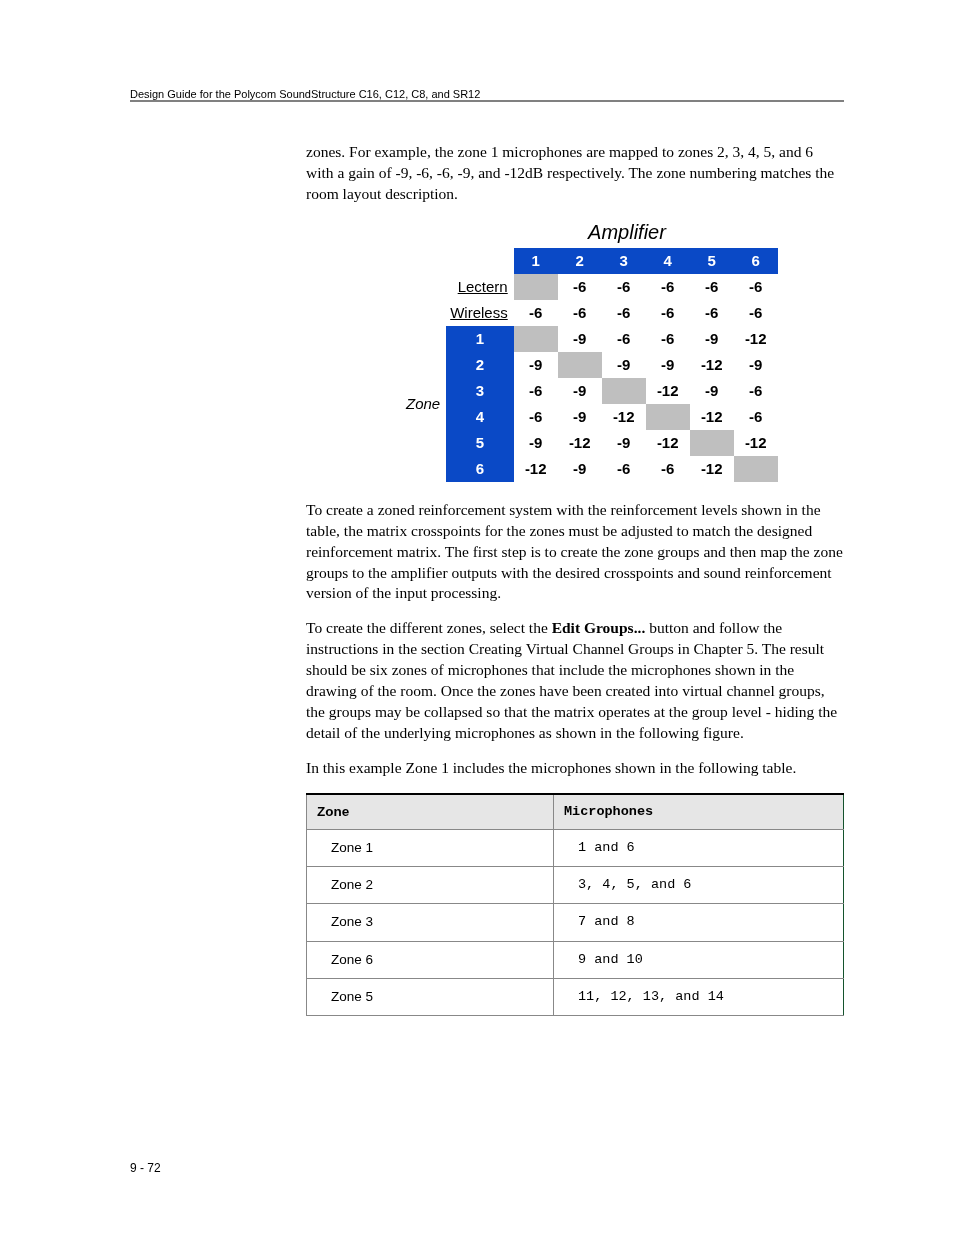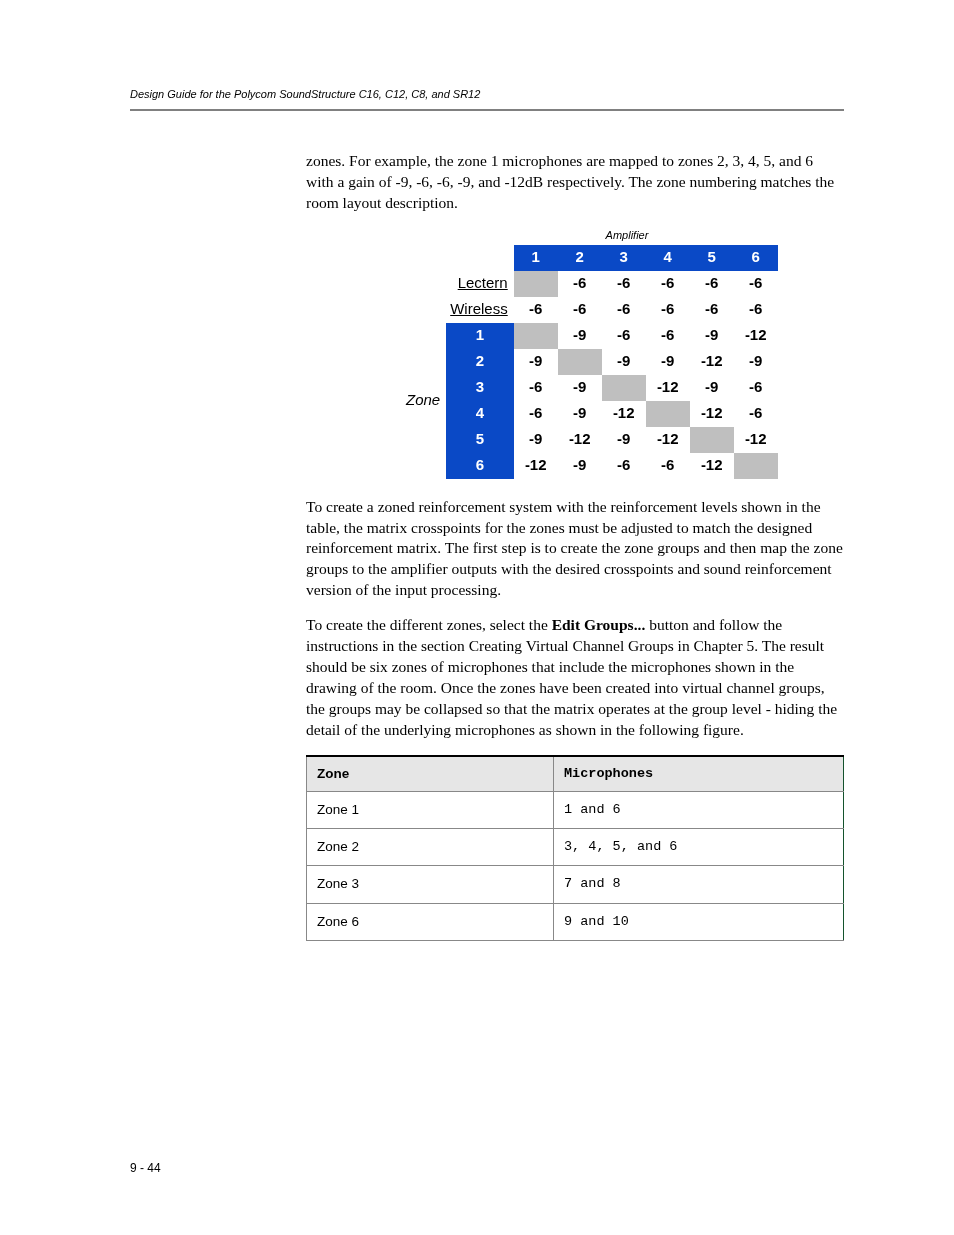--- a/index.html
+++ b/index.html
@@ -22,8 +22,7 @@
     font-size: 11px;
     font-weight: 400;
     color: #000;
-    margin-bottom: 9px;
-    font-style: italic;
+    margin-bottom: 0;
   }
   .head-rule {
     border: none;

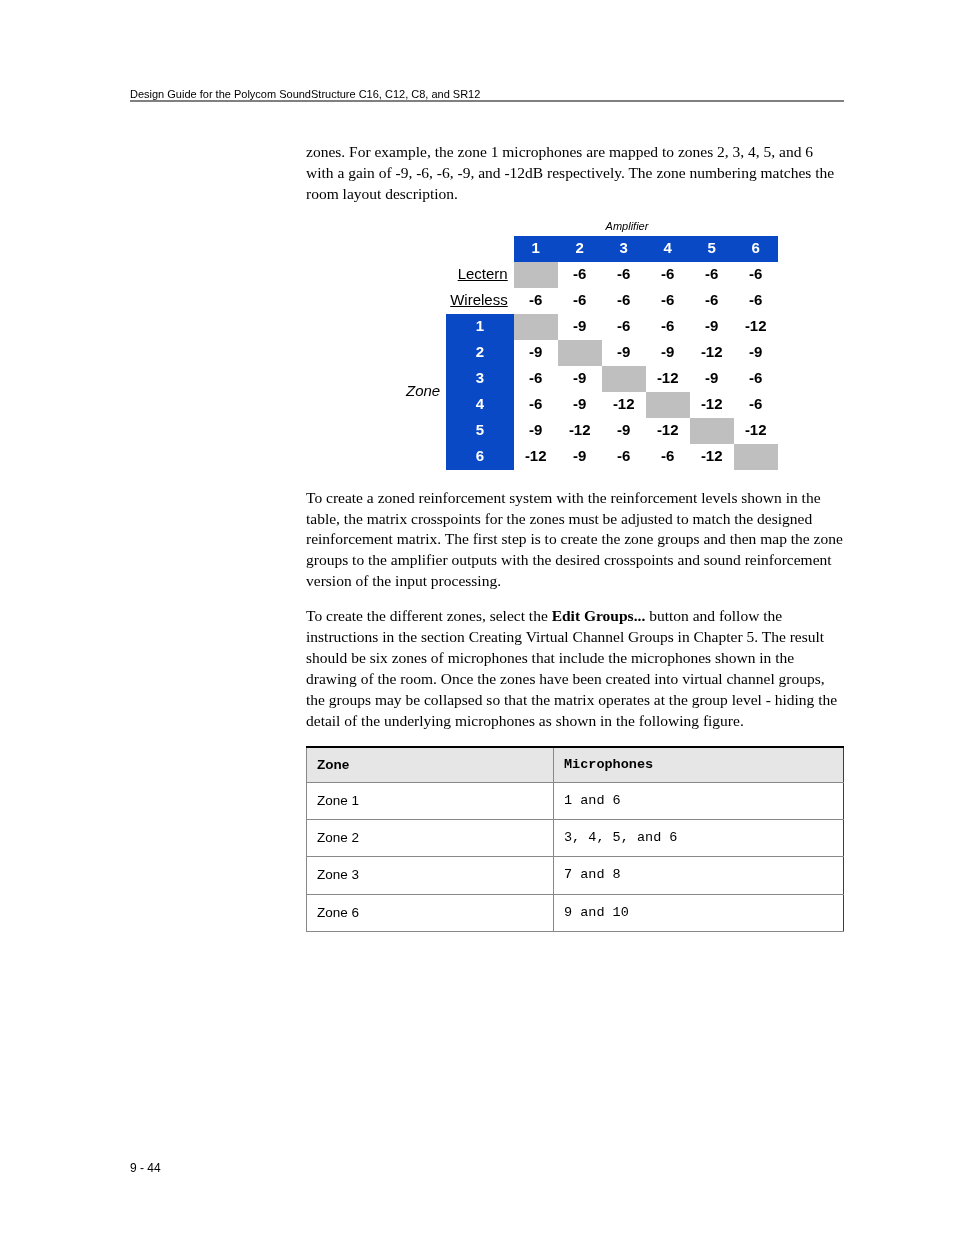--- a/index.html
+++ b/index.html
@@ -47,7 +47,7 @@
   .rf-title {
     text-align: center;
     font-style: italic;
-    font-size: 11px;
+    font-size: 20px;
     margin: 0 0 2px 90px;
     width: 270px;
   }

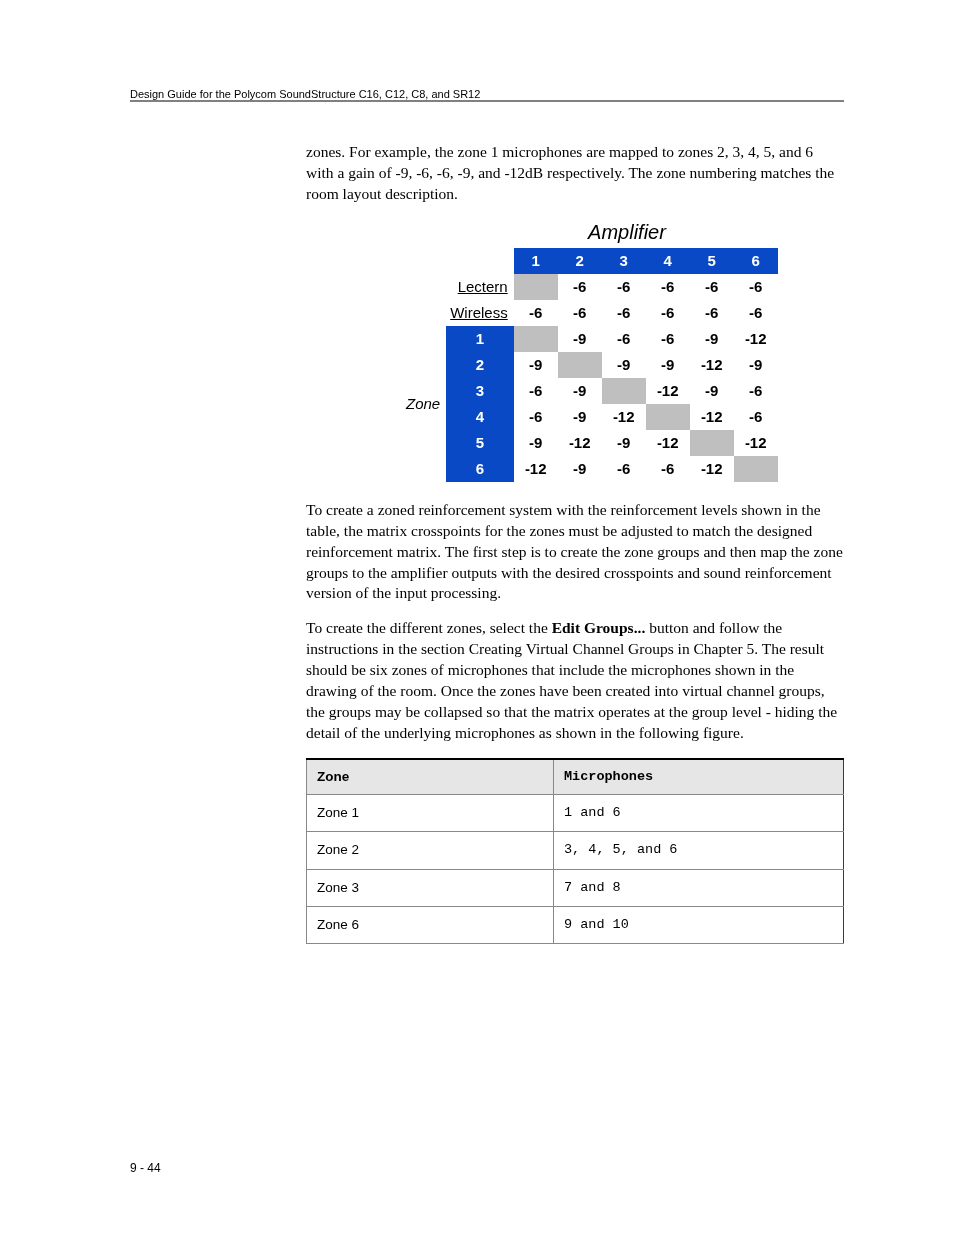--- a/index.html
+++ b/index.html
@@ -239,6 +239,7 @@
       <span>To create the different zones, select the </span><span class="bold">Edit Groups...</span><span> button and follow the instructions in the section Creating Virtual Channel Groups in Chapter 5. The result should be six zones of microphones that include the microphones shown in the drawing of the room. Once the zones have been created into virtual channel groups, the groups may be collapsed so that the matrix operates at the group level - hiding the detail of the underlying microphones as shown in the following figure.</span>
     </p>
 
+    <p>In this example Zone 1 includes the microphones shown in the following table.</p>
 
     <table class="zone-tbl">
       <tbody>

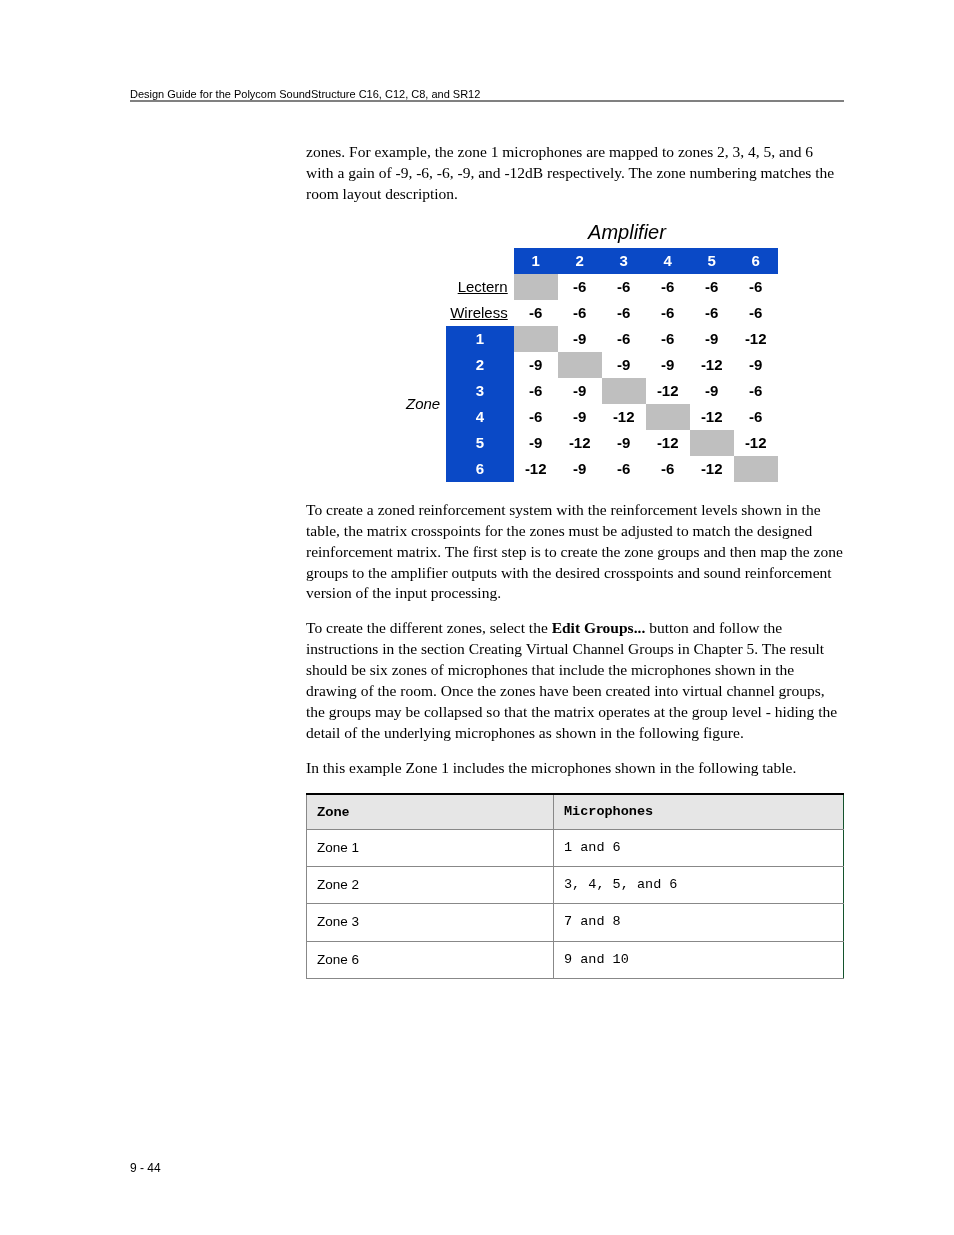--- a/index.html
+++ b/index.html
@@ -103,7 +103,7 @@
     border-bottom: 1px solid #888;
   }
   .zone-tbl td {
-    padding: 9px 10px;
+    padding: 9px 24px;
     border-bottom: 1px solid #888;
   }
   .zone-tbl th:first-child, .zone-tbl td:first-child {

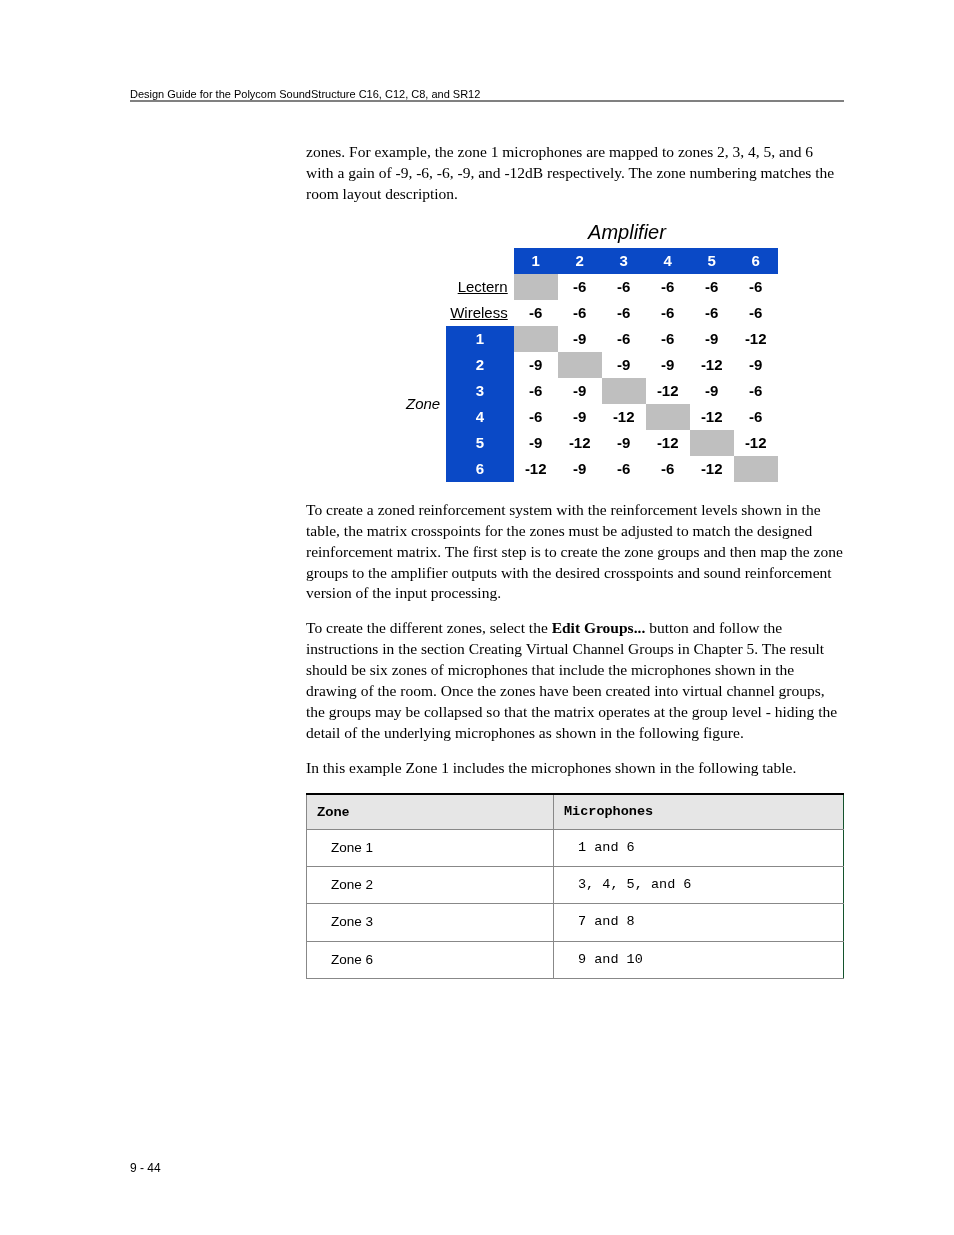--- a/index.html
+++ b/index.html
@@ -263,6 +263,10 @@
         <td>Zone 6</td>
         <td>9 and 10</td>
       </tr>
+      <tr>
+        <td>Zone 5</td>
+        <td>11, 12, 13, and 14</td>
+      </tr>
     </tbody>
       </table>
 

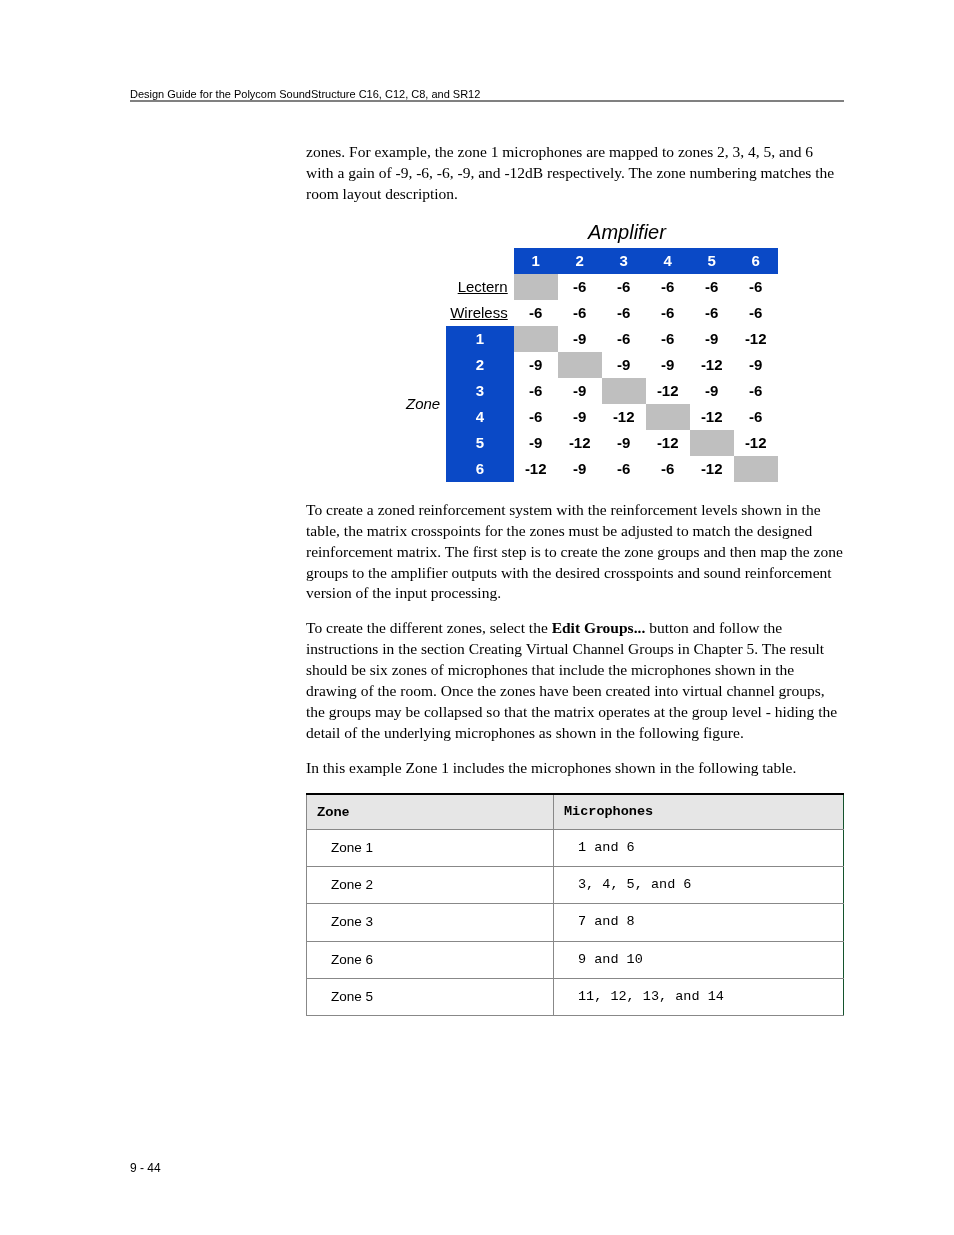--- a/index.html
+++ b/index.html
@@ -272,7 +272,7 @@
 
   </div>
 
-  <div class="page-num">9 - 44</div>
+  <div class="page-num">9 - 72</div>
 </div>
 
 </body></html>

